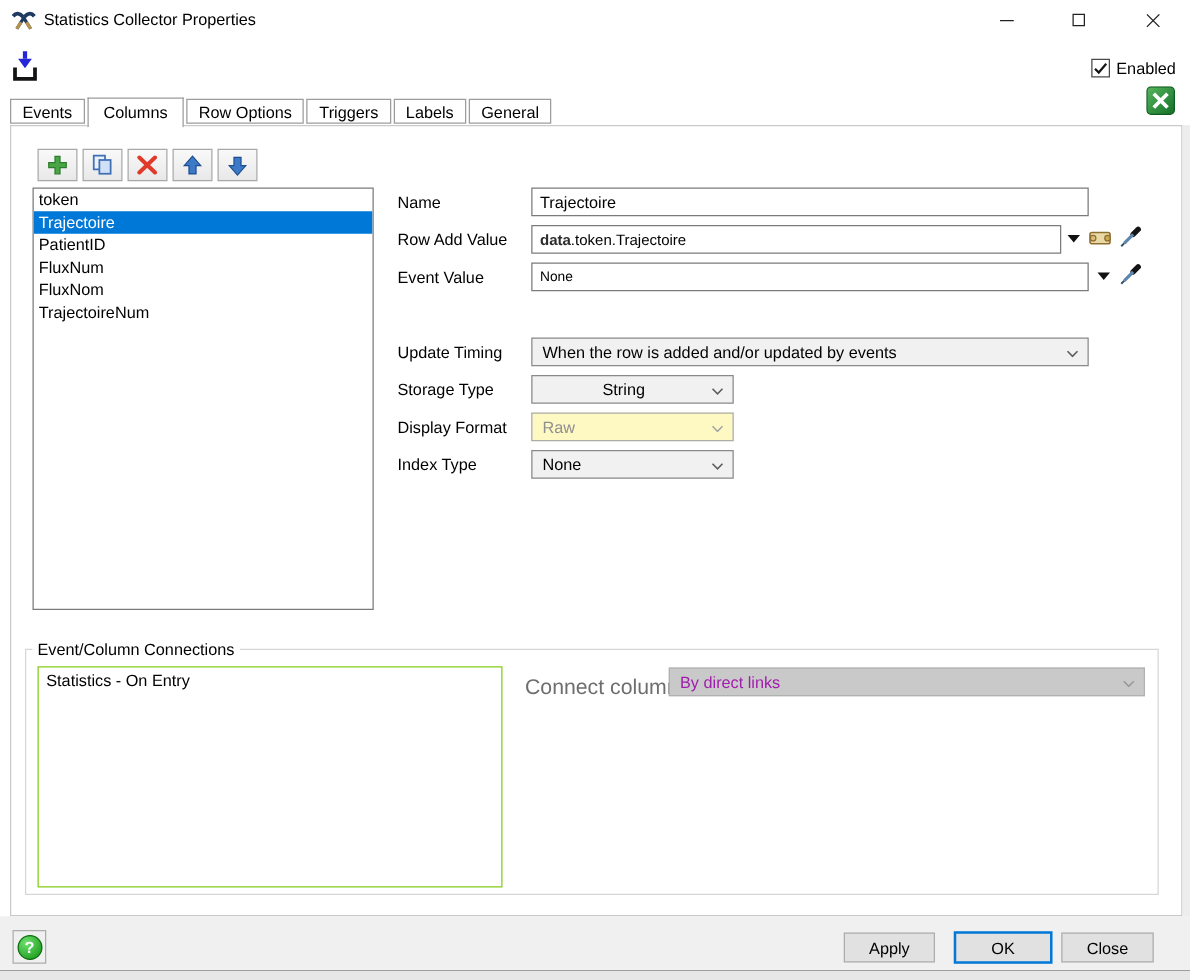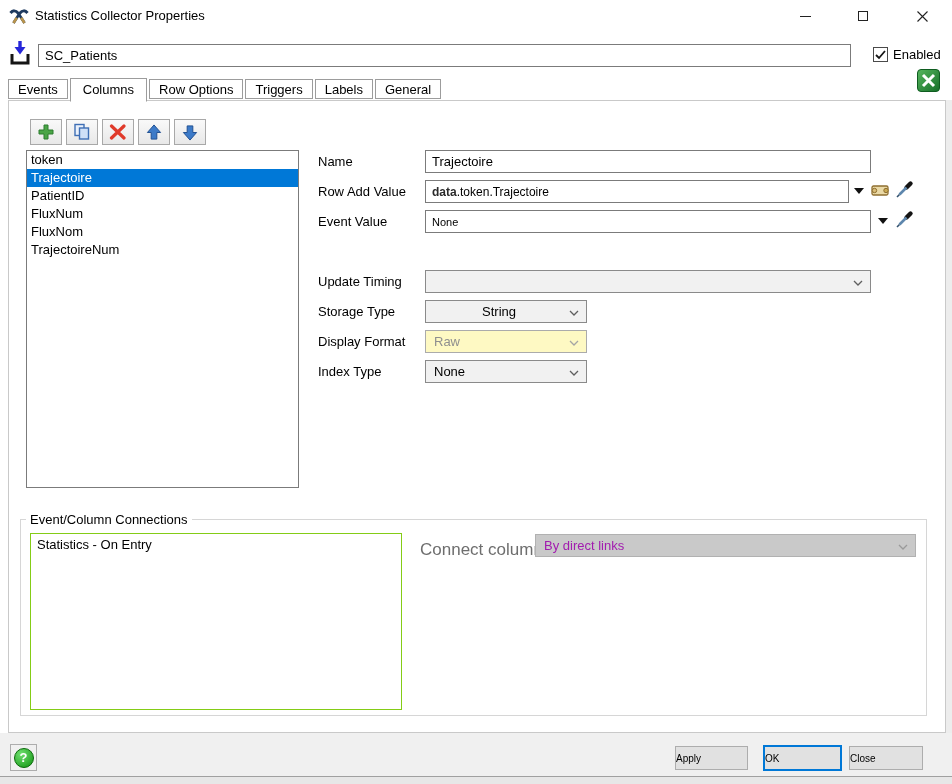--- a/index.html
+++ b/index.html
@@ -118,7 +118,6 @@
       <polygon points="6.5,7 17.5,7 12,14.5" fill="#2626d9"></polygon>
     </svg>
   </span>
-  <input class="name-input" value="SC_Patients" style="">
   <div class="checkbox">
     <svg width="11" height="10" viewBox="0 0 11 10">
       <path d="M1 5 L4 8 L10 1" fill="none" stroke="#161616" stroke-width="1.8"></path>

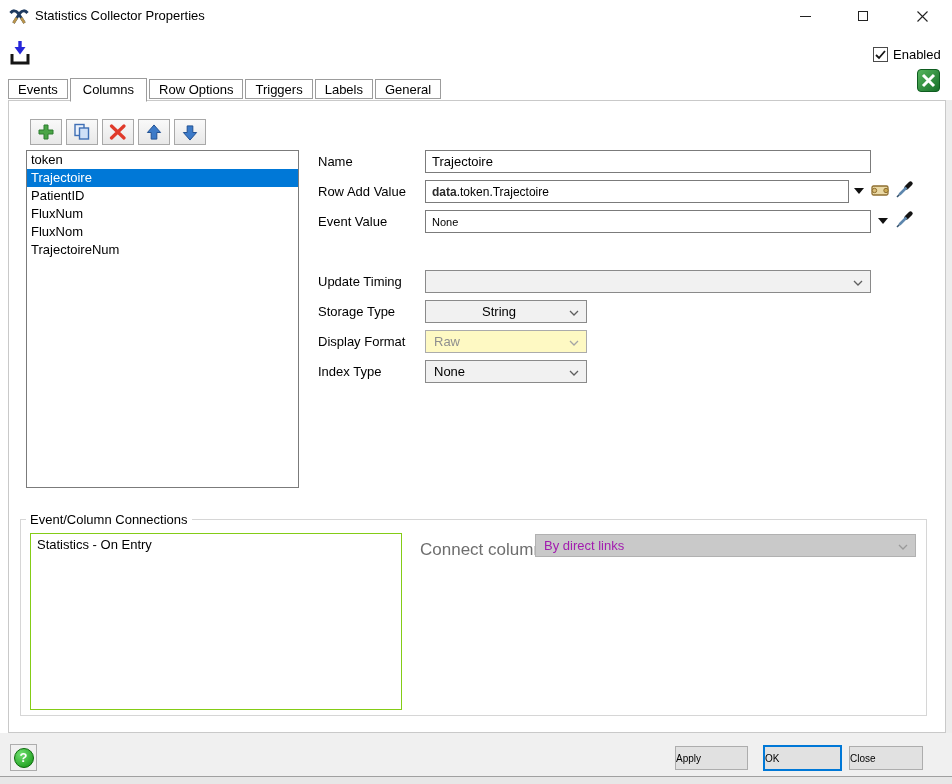--- a/index.html
+++ b/index.html
@@ -245,6 +245,7 @@
   </div>
 
   <div class="combo" style="left:425px; top:270px; width:446px;">
+    <span>When the row is added and/or updated by events</span>
     <svg class="chev" width="10" height="6">
         <path d="M1 1 L5 5 L9 1" fill="none" stroke="#5f5f5f" stroke-width="1.3"></path>
       </svg>

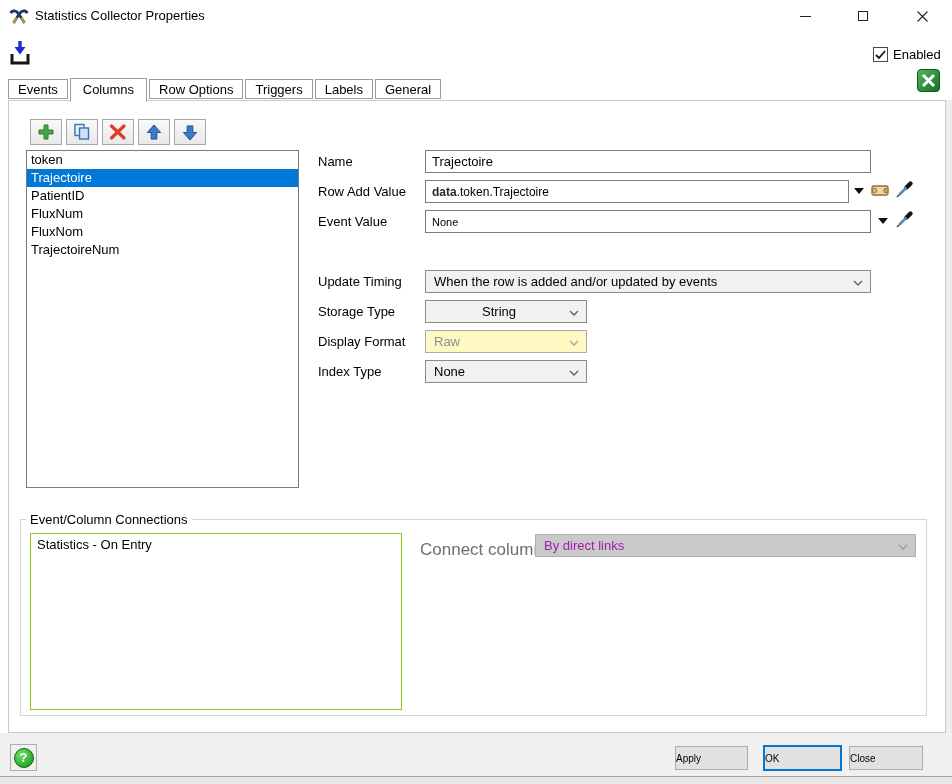--- a/index.html
+++ b/index.html
@@ -71,7 +71,7 @@
   .help-q { position:absolute; color:#fff; font-weight:bold; font-size:13px; line-height:1; pointer-events:none; }
   .btn {
     position:absolute; height:24px; background:#e1e1e1; border:1px solid #adadad;
-    display:flex; align-items:center; justify-content:flex-start; font-size:10px; cursor:pointer;
+    display:flex; align-items:center; justify-content:center; font-size:13px; cursor:pointer;
   }
   .btn.apply { left:675px; top:746px; width:73px; }
   .btn.ok { left:763px; top:745px; width:79px; height:26px; border:2px solid #0078d7; }

